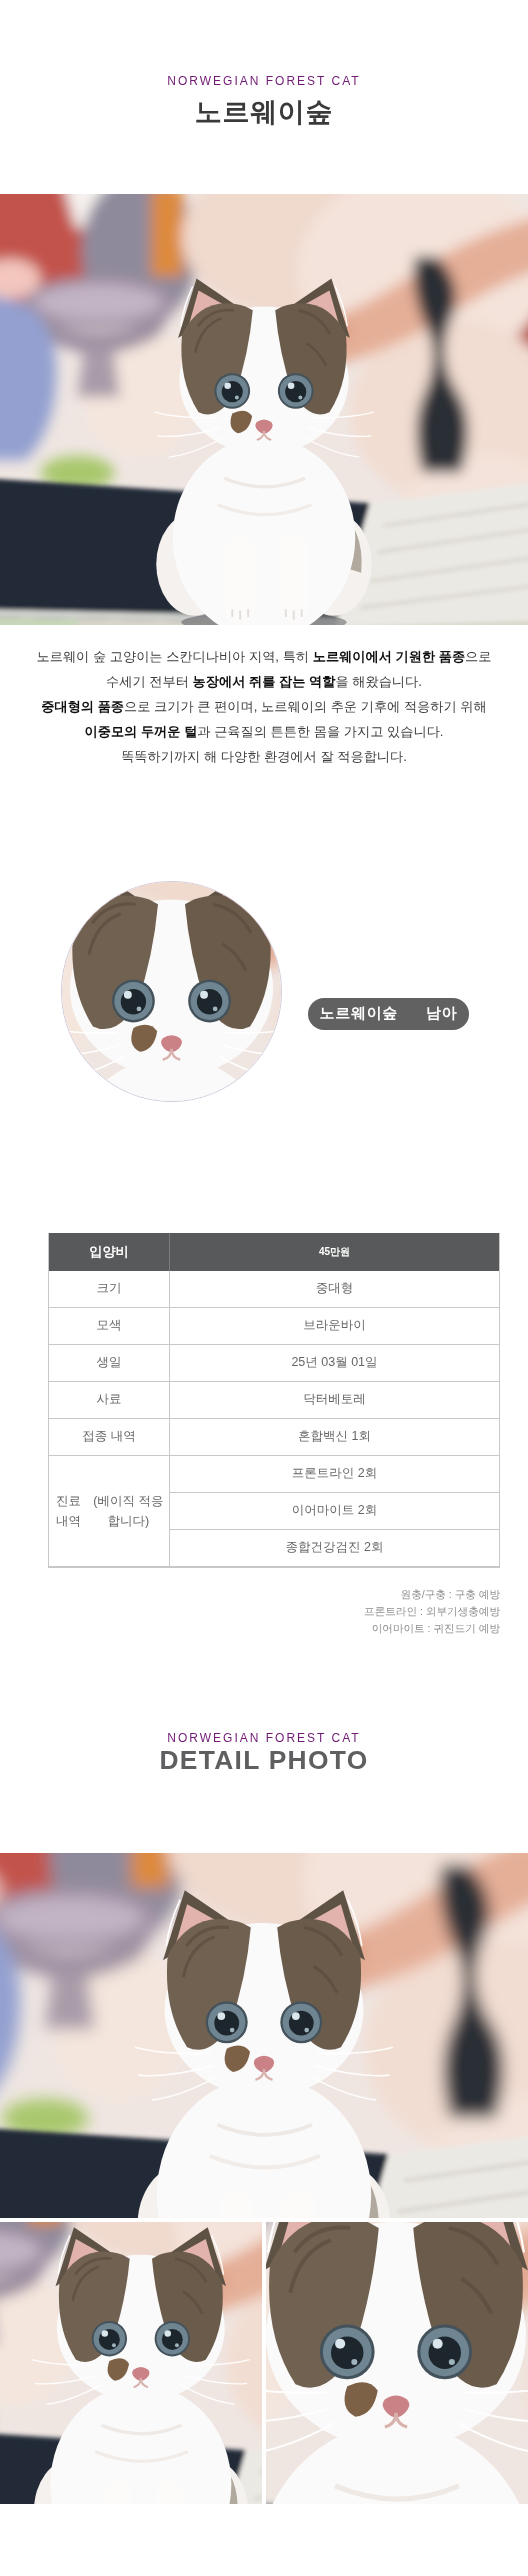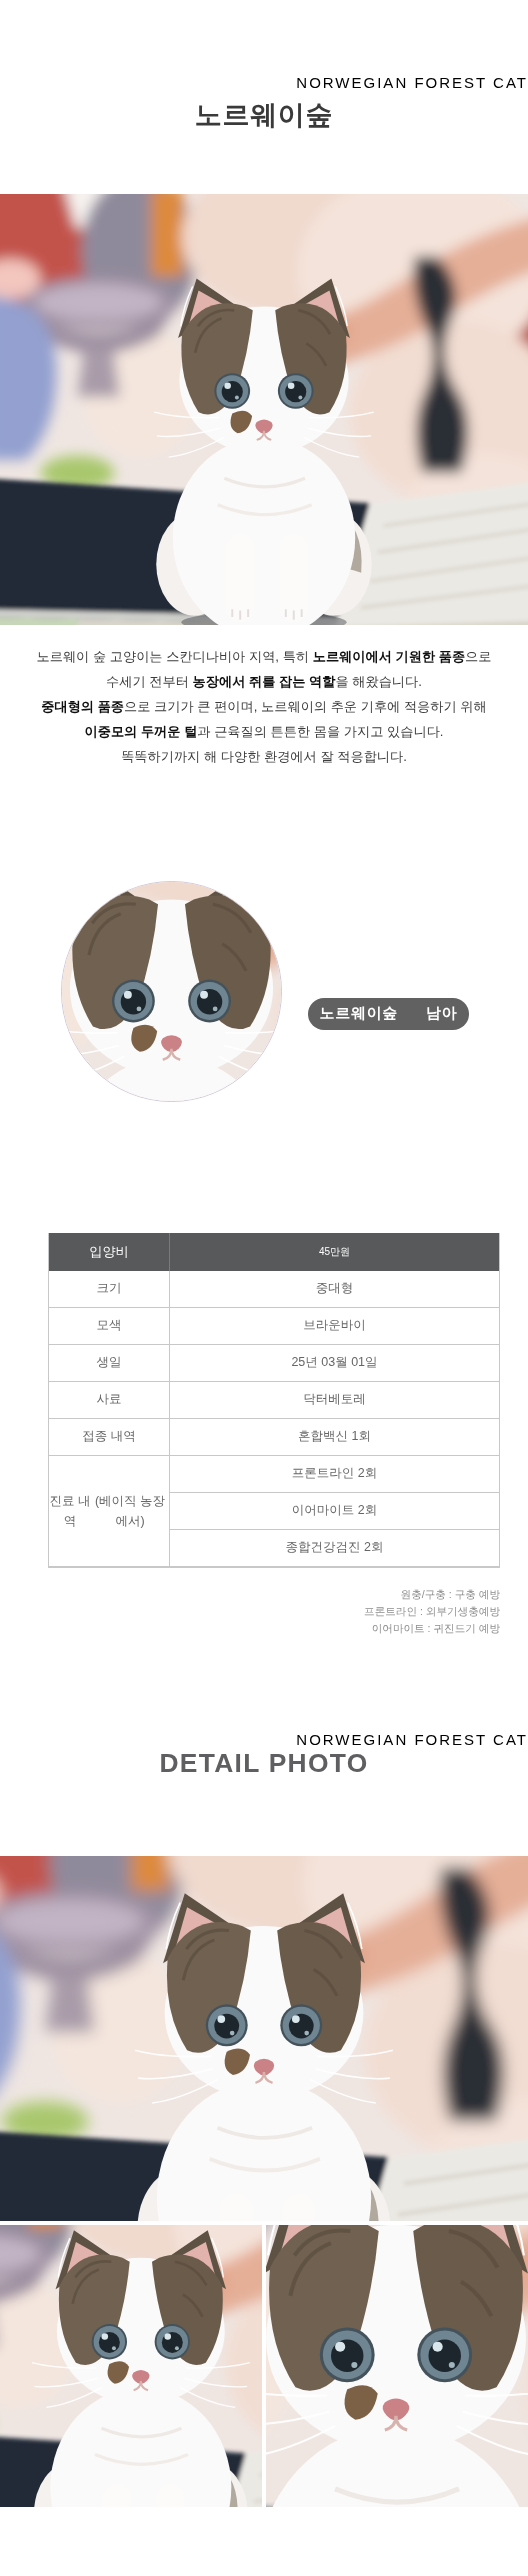--- a/index.html
+++ b/index.html
@@ -9,7 +9,7 @@
 
   
   .breed-header{height:194px;box-sizing:border-box;padding-top:74px;}
-  .eng-title{font-size:15px;letter-spacing:2px;color:#000000;font-weight:400;text-align:right;}
+  .eng-title{font-size:12px;letter-spacing:2px;color:#701a75;font-weight:400;}
   .kor-title{font-size:27px;font-weight:800;color:#3a3a3a;margin-top:6px;letter-spacing:0.7px;}
 
   

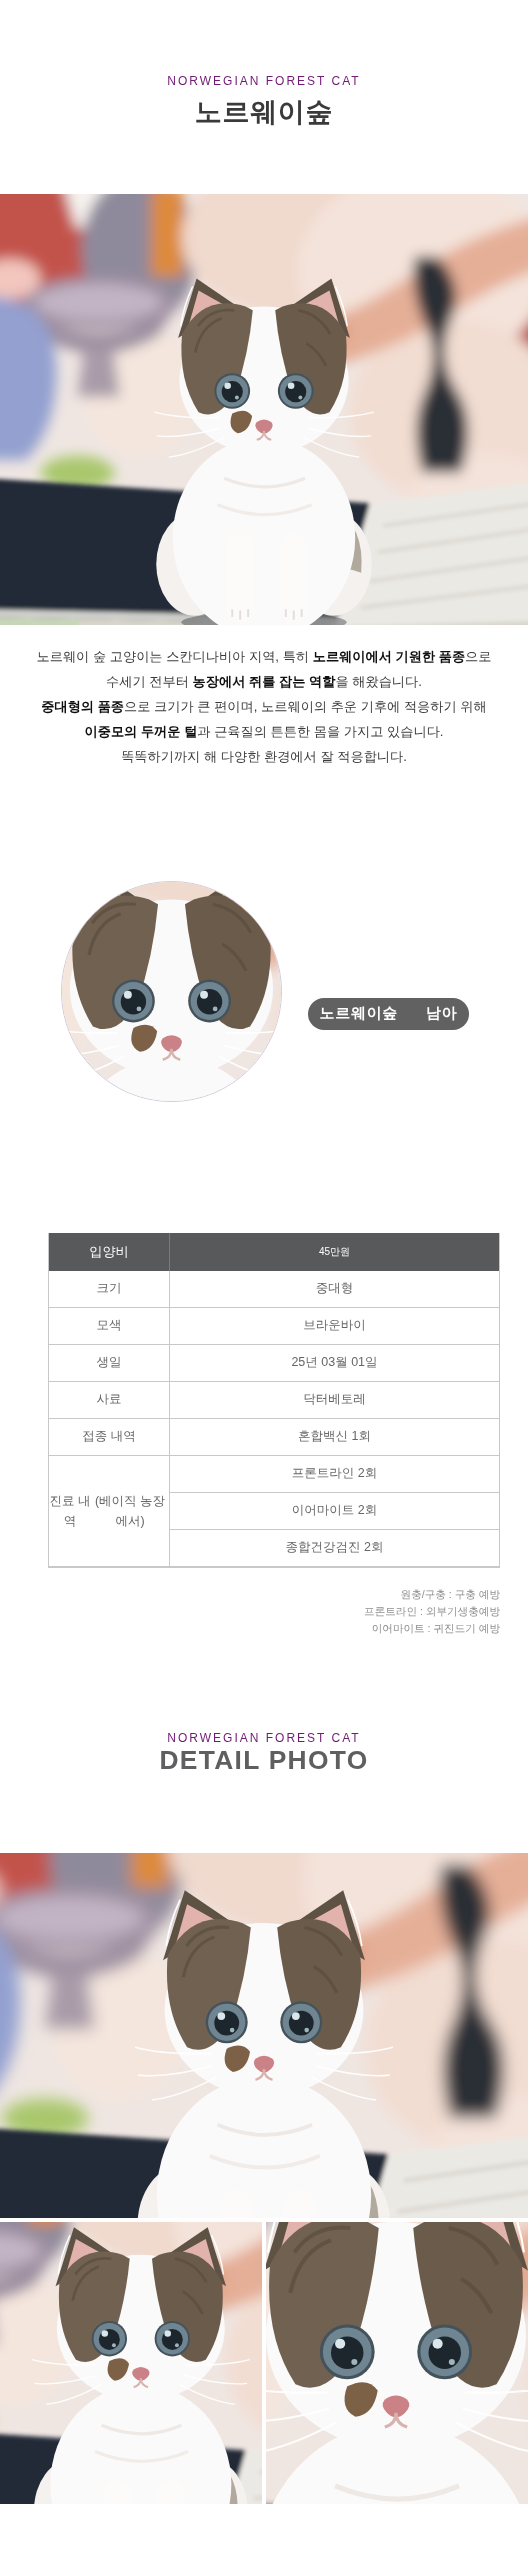--- a/index.html
+++ b/index.html
@@ -38,7 +38,7 @@
   .info-table .cell{display:flex;align-items:center;justify-content:center;
                     border-bottom:0.7px solid #c8c8c8;height:37px;box-sizing:border-box;text-align:center;}
   .info-table .lab{border-right:0.7px solid #c8c8c8;}
-  .info-table .hcell{background:#58595b;color:#fff;font-weight:400;height:38px;border-bottom:none;}
+  .info-table .hcell{background:#58595b;color:#fff;font-weight:700;height:38px;border-bottom:none;}
   .info-table .hlab{border-right:0.7px solid #7a7b7d;font-size:13.2px;}
   .info-table .hval{font-size:10px;}
   .info-table .span4{grid-row:span 4;height:auto;flex-direction:row;line-height:20px;}

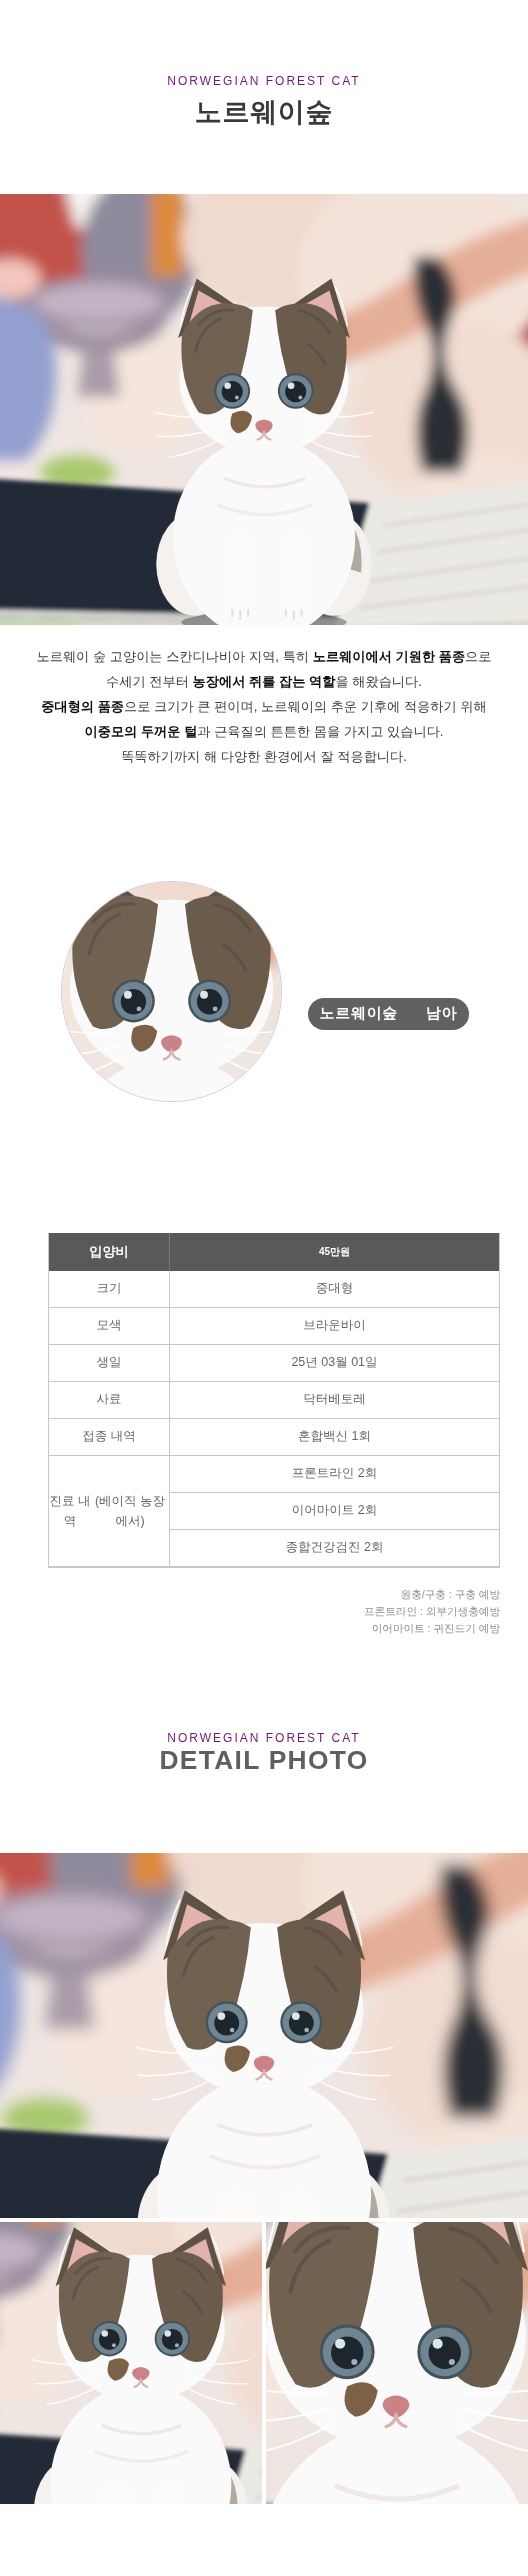--- a/index.html
+++ b/index.html
@@ -207,7 +207,7 @@
 
     <div class="cell lab span4">
       <span>진료 내역</span>
-      <span>(베이직 농장에서)</span>
+      <span>(베이직 적응합니다)</span>
     </div>
     <div class="cell">프론트라인 2회</div>
     <div class="cell">이어마이트 2회</div>

